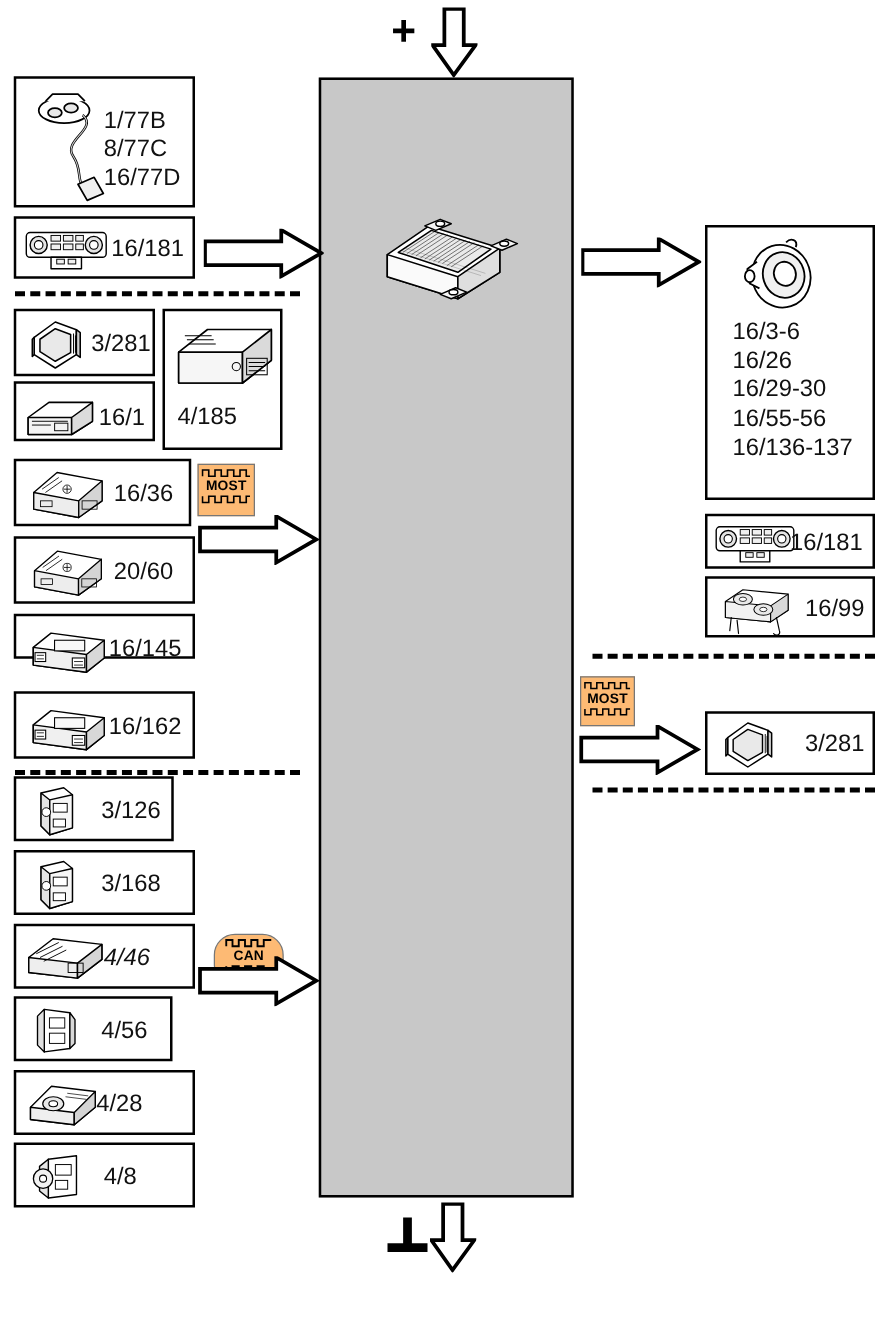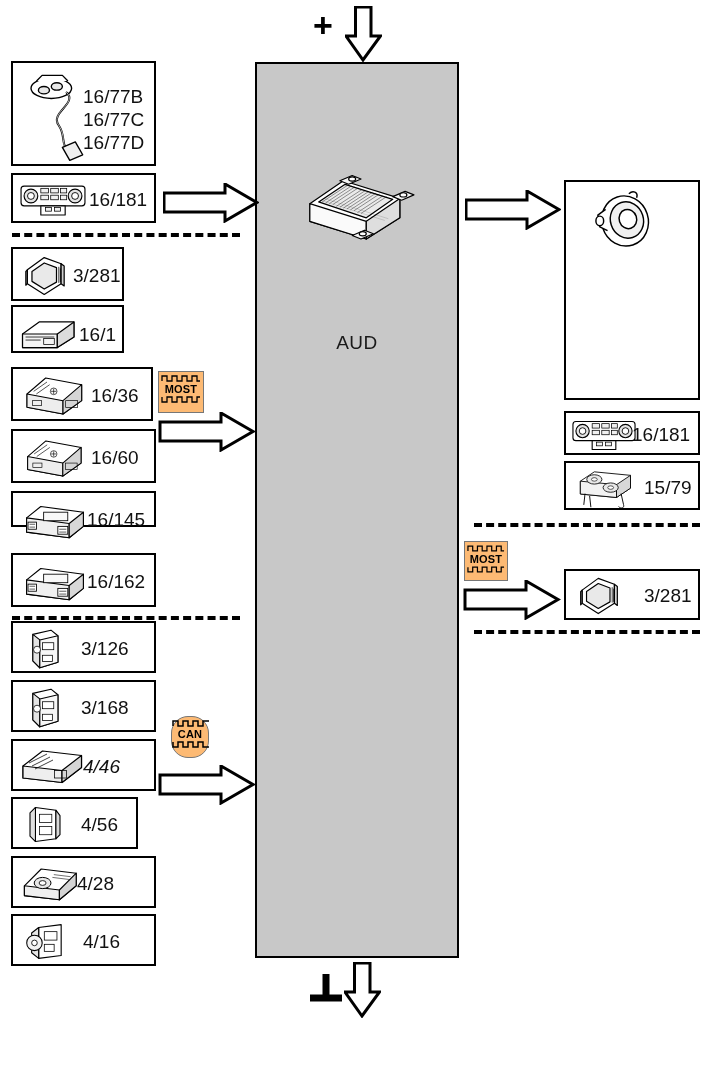--- a/index.html
+++ b/index.html
@@ -374,7 +374,7 @@
         <use href="#g-antenna"></use>
       </svg>
     <div class="lbl multi" style="left:70px; top:22px;">
-      <div>16/77B</div>
+      <div>1/77B</div>
       <div>16/77C</div>
       <div>16/77D</div>
     </div>

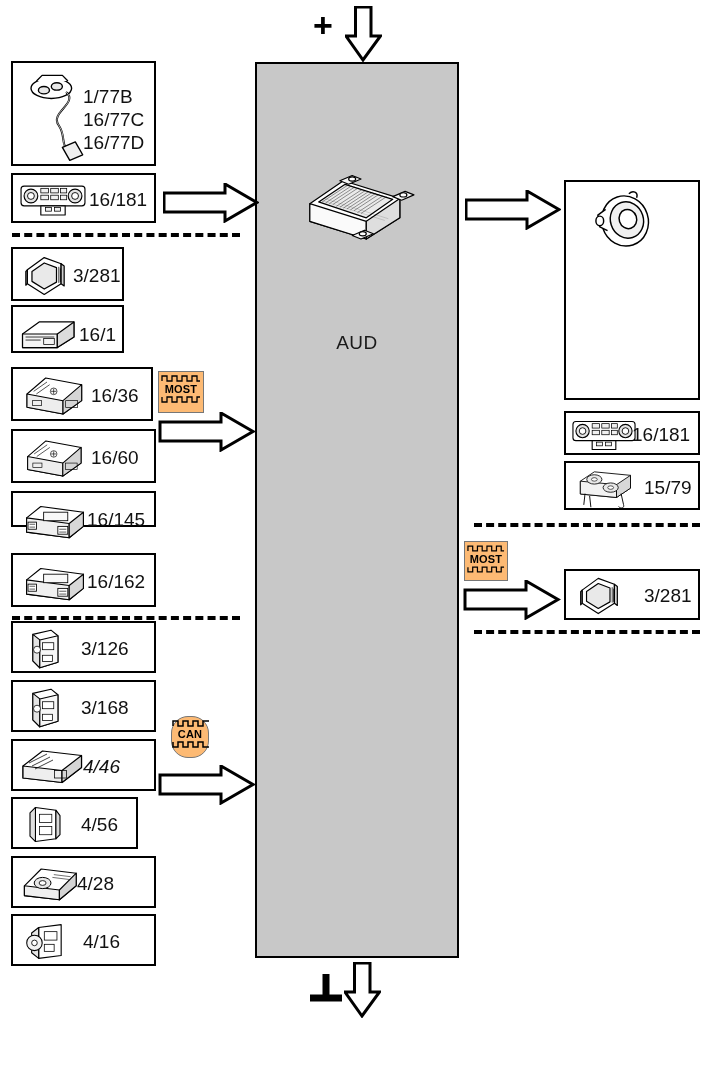--- a/index.html
+++ b/index.html
@@ -375,7 +375,7 @@
       </svg>
     <div class="lbl multi" style="left:70px; top:22px;">
       <div>1/77B</div>
-      <div>16/77C</div>
+      <div>8/77C</div>
       <div>16/77D</div>
     </div>
   </div>

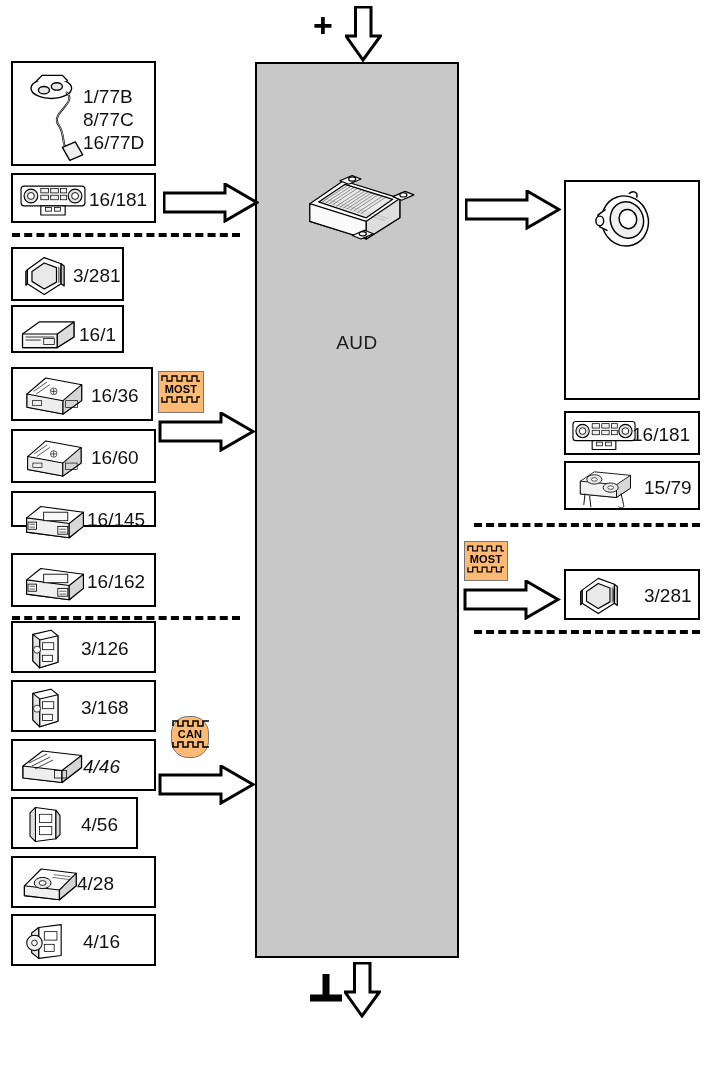--- a/index.html
+++ b/index.html
@@ -516,6 +516,13 @@
     <svg class="icon" style="left:24px; top:6px;" width="70" height="64" viewBox="0 0 72 66">
         <use href="#g-speaker"></use>
       </svg>
+    <div class="lbl multi" style="left:20px; top:72px;">
+      <div>16/3-6</div>
+      <div>16/26</div>
+      <div>16/29-30</div>
+      <div>16/55-56</div>
+      <div>16/136-137</div>
+    </div>
   </div>
 
   <div class="cbox" style="left:564px; top:411px; width:136px; height:44px;">

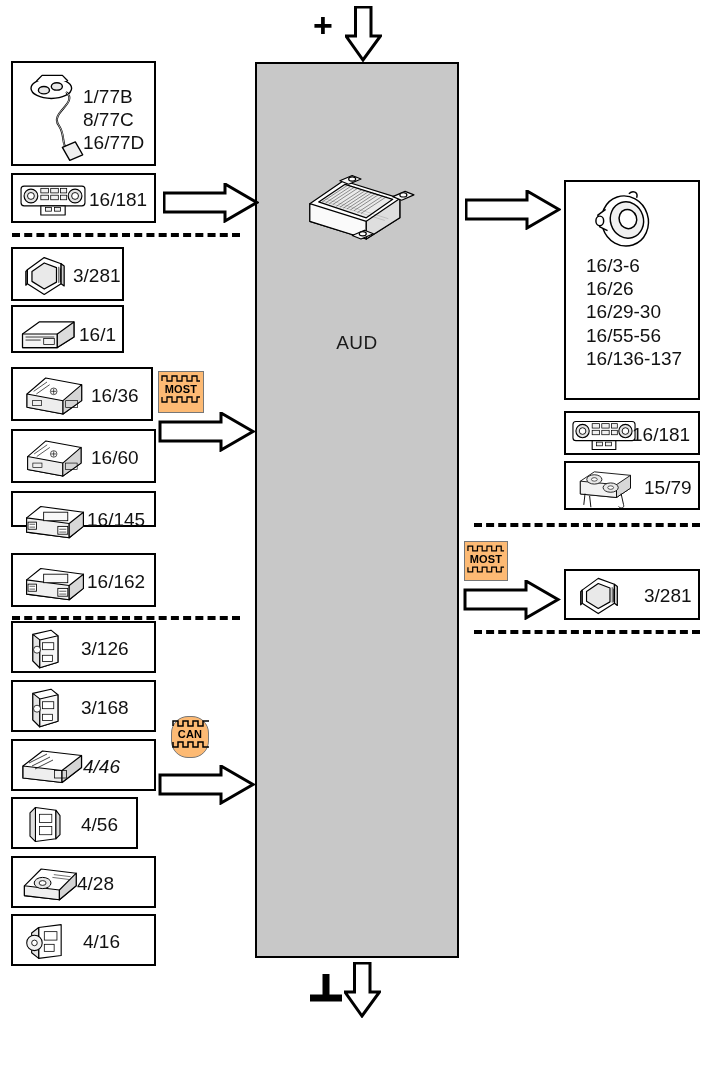--- a/index.html
+++ b/index.html
@@ -407,6 +407,12 @@
     <div class="lbl" style="left:66px; top:17px;">16/1</div>
   </div>
 
+  <div class="cbox" style="left:130px; top:247px; width:96px; height:113px;">
+    <svg class="icon" style="left:6px; top:8px;" width="84" height="56" viewBox="0 0 102 68">
+        <use href="#g-cdchanger"></use>
+      </svg>
+    <div class="lbl" style="left:10px; top:74px;">4/185</div>
+  </div>
 
   <div class="cbox" style="left:11px; top:367px; width:142px; height:54px;">
     <svg class="icon" style="left:5px; top:5px;" width="74" height="44" viewBox="0 0 92 66">

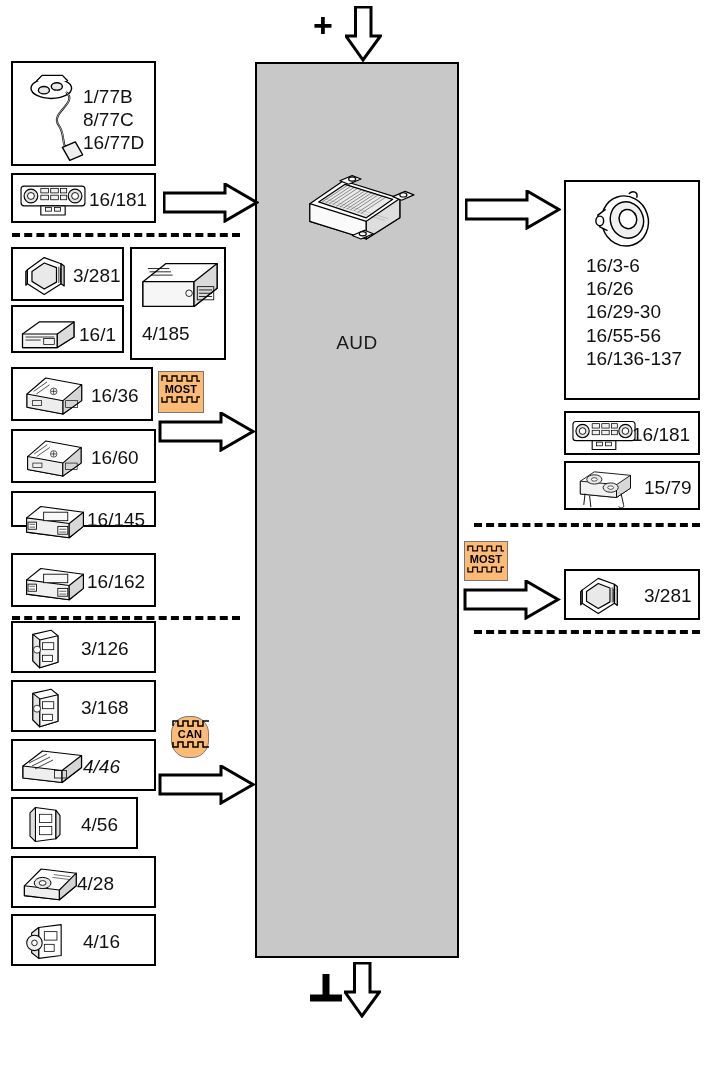--- a/index.html
+++ b/index.html
@@ -346,7 +346,6 @@
   </svg>
 
   <div class="aud-panel">
-    <div class="aud-label">AUD</div>
     <svg class="aud-amp" viewBox="0 0 136 92">
       <use href="#g-amp-center"></use>
     </svg>

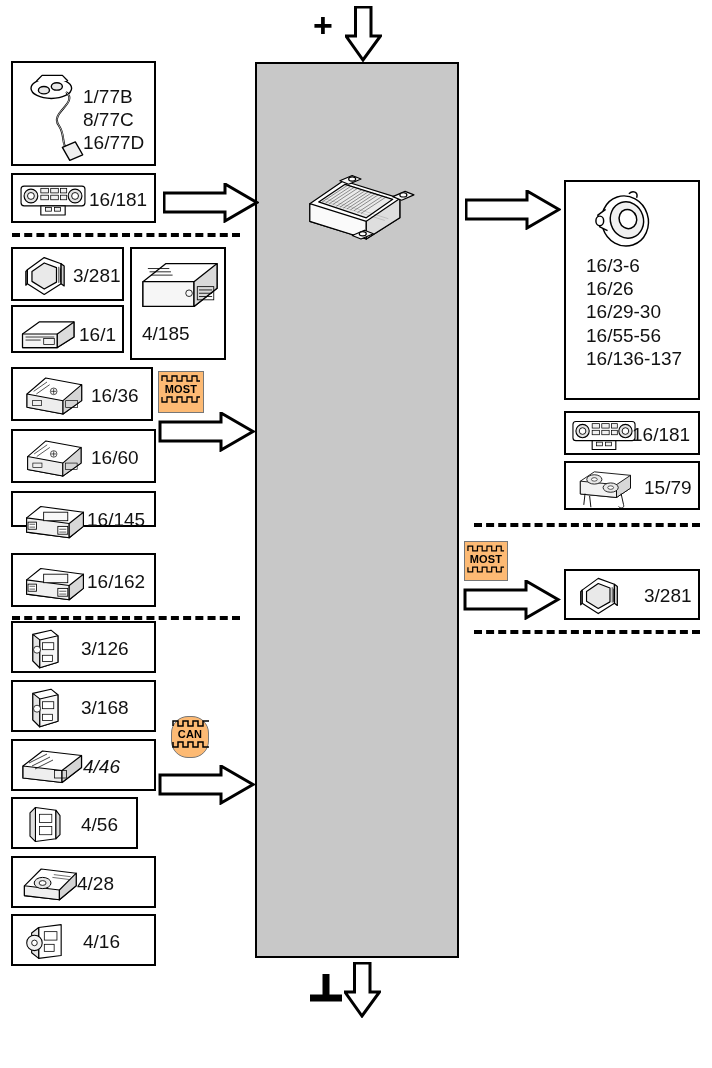--- a/index.html
+++ b/index.html
@@ -438,7 +438,7 @@
     <svg class="icon" style="left:5px; top:6px;" width="74" height="43" viewBox="0 0 92 66">
         <use href="#g-ctrlmod"></use>
       </svg>
-    <div class="lbl" style="left:78px; top:16px;">16/60</div>
+    <div class="lbl" style="left:78px; top:16px;">20/60</div>
   </div>
 
   <div class="cbox" style="left:11px; top:491px; width:145px; height:36px;">

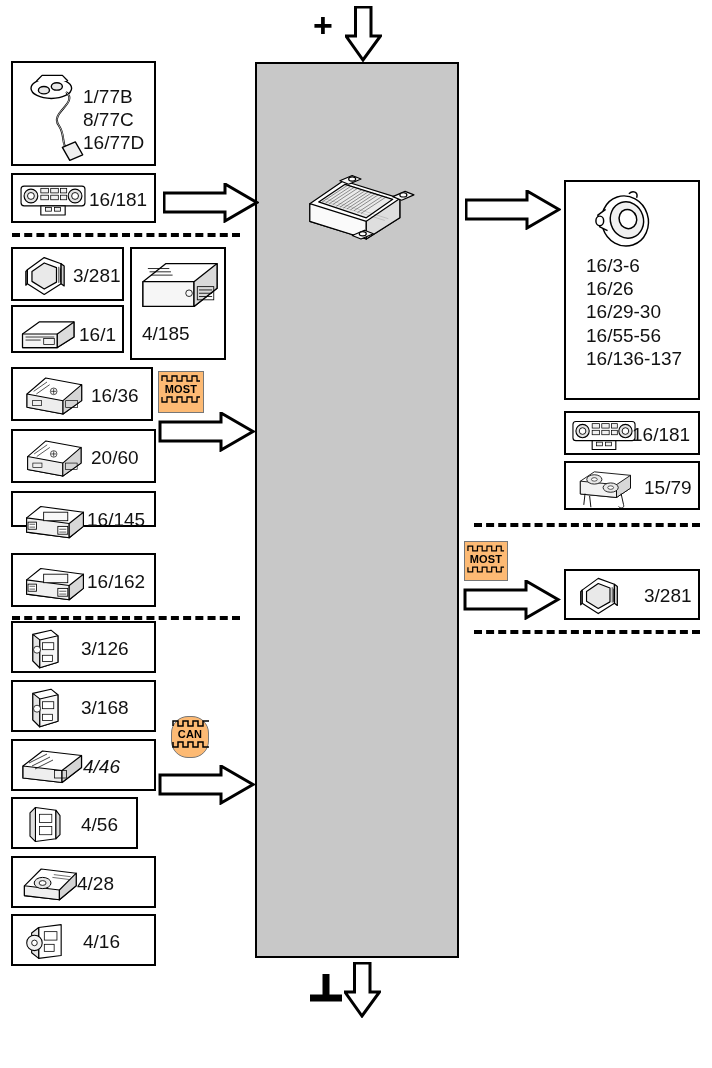--- a/index.html
+++ b/index.html
@@ -541,7 +541,7 @@
     <svg class="icon" style="left:4px; top:3px;" width="72" height="42" viewBox="0 0 100 72">
         <use href="#g-tweeterpair"></use>
       </svg>
-    <div class="lbl" style="left:78px; top:14px;">15/79</div>
+    <div class="lbl" style="left:78px; top:14px;">16/99</div>
   </div>
 
   <div class="dashed" style="left:474px; top:523px; width:226px;"></div>

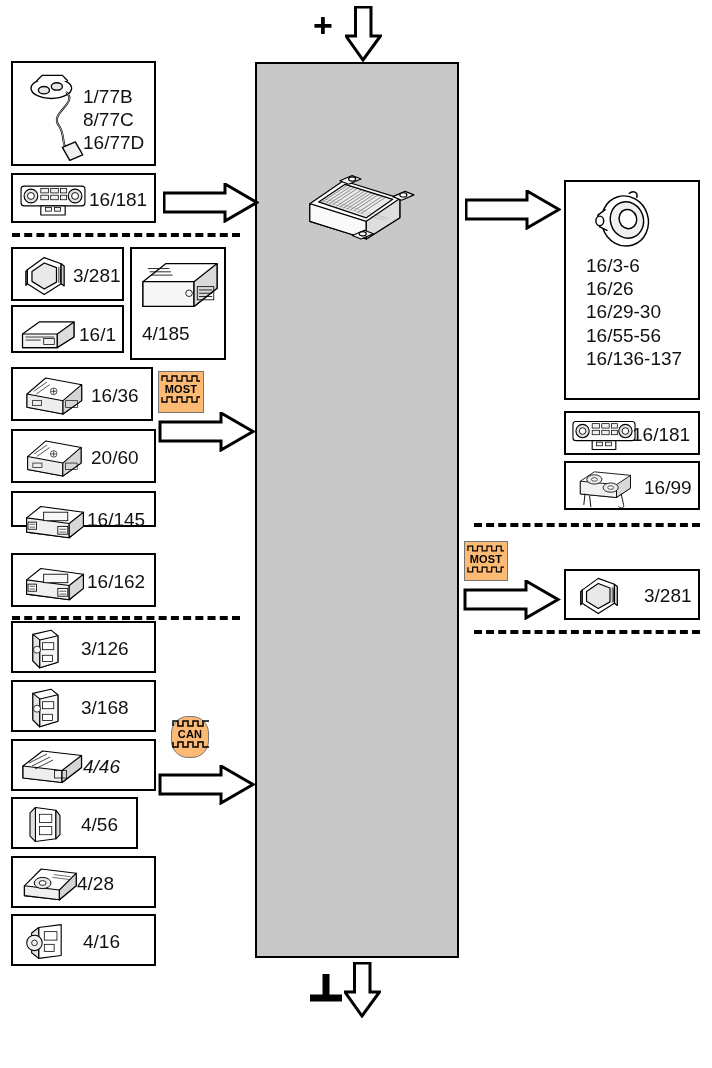--- a/index.html
+++ b/index.html
@@ -457,7 +457,7 @@
 
   <div class="dashed" style="left:12px; top:616px; width:228px;"></div>
 
-  <div class="cbox" style="left:11px; top:621px; width:145px; height:52px;">
+  <div class="cbox" style="left:11px; top:621px; width:128px; height:52px;">
     <svg class="icon" style="left:8px; top:3px;" width="46" height="46" viewBox="0 0 60 66">
         <use href="#g-sensor"></use>
       </svg>

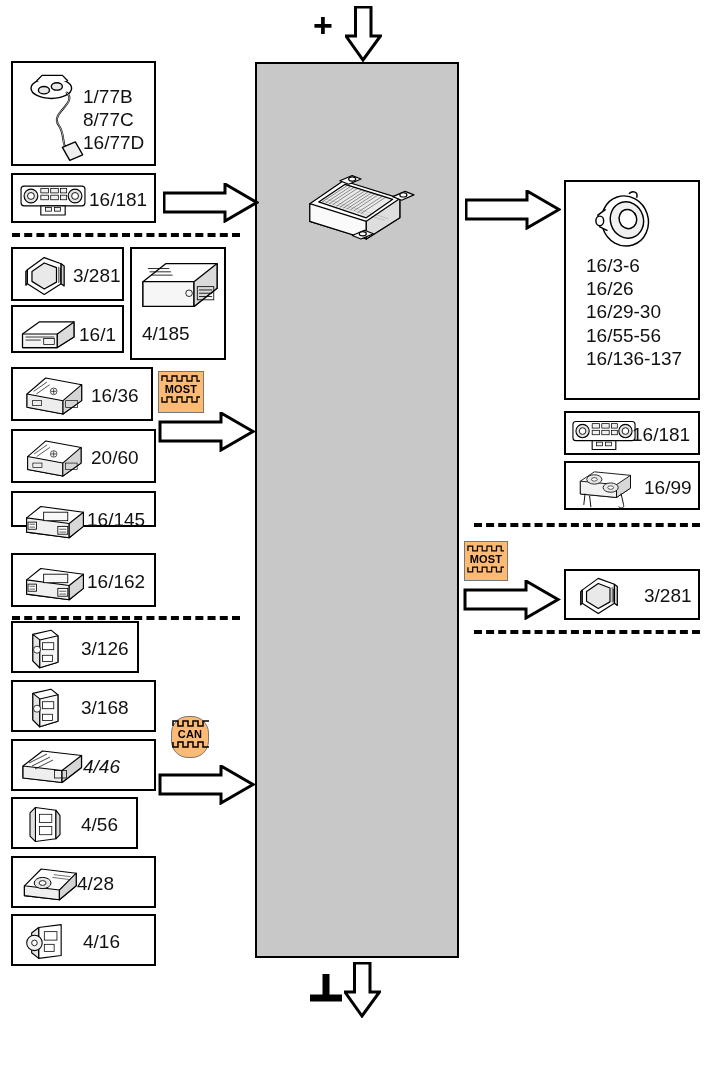--- a/index.html
+++ b/index.html
@@ -471,7 +471,7 @@
     <div class="lbl" style="left:68px; top:15px;">3/168</div>
   </div>
 
-  <div class="busbadge" style="left:171px; top:716px; width:38px; height:42px; padding-top:2px;border-radius:17px;">
+  <div class="busbadge" style="left:171px; top:747px; width:56px; height:42px; padding-top:2px;border-radius:17px;">
     <svg width="38" height="9" viewBox="0 0 38 9">
       <path d="M1 7 L1 2 L6 2 L6 7 L11 7 L11 2 L16 2 L16 7 L21 7 L21 2 L26 2 L26 7 L31 7 L31 2 L37 2" stroke="#000" stroke-width="1.5" fill="none"></path>
     </svg>

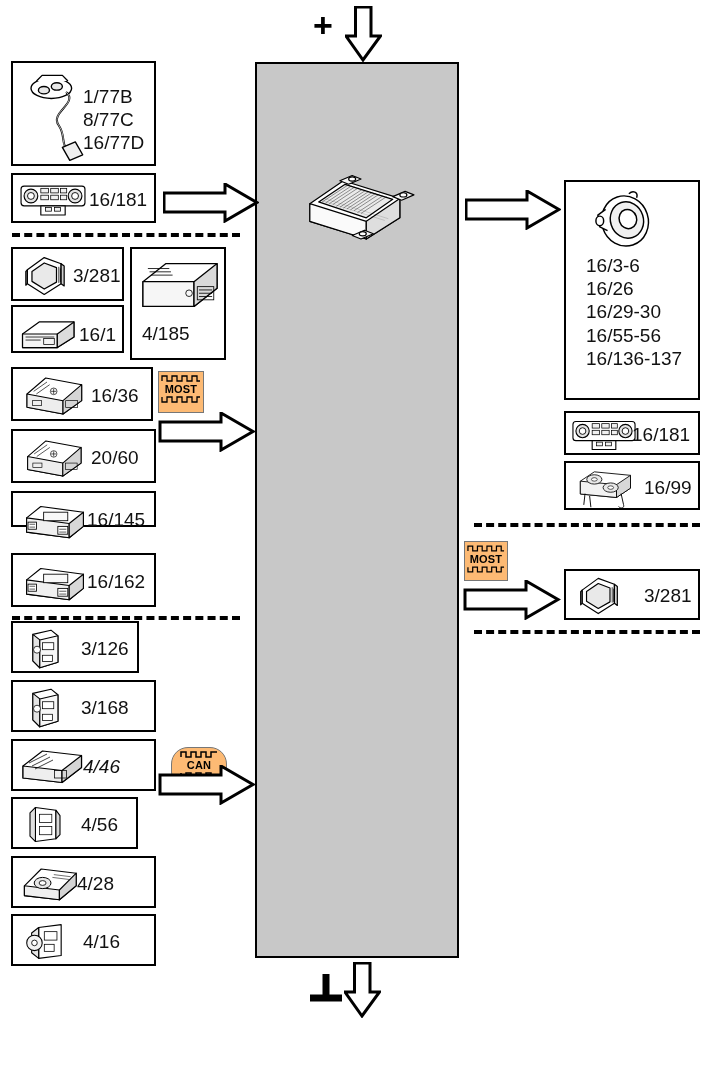--- a/index.html
+++ b/index.html
@@ -510,7 +510,7 @@
     <svg class="icon" style="left:8px; top:3px;" width="48" height="45" viewBox="0 0 62 64">
         <use href="#g-motormod"></use>
       </svg>
-    <div class="lbl" style="left:70px; top:15px;">4/16</div>
+    <div class="lbl" style="left:70px; top:15px;">4/8</div>
   </div>
 
   <svg class="arrow" style="left:465px; top:190px;" width="96" height="40" viewBox="0 0 96 40">

